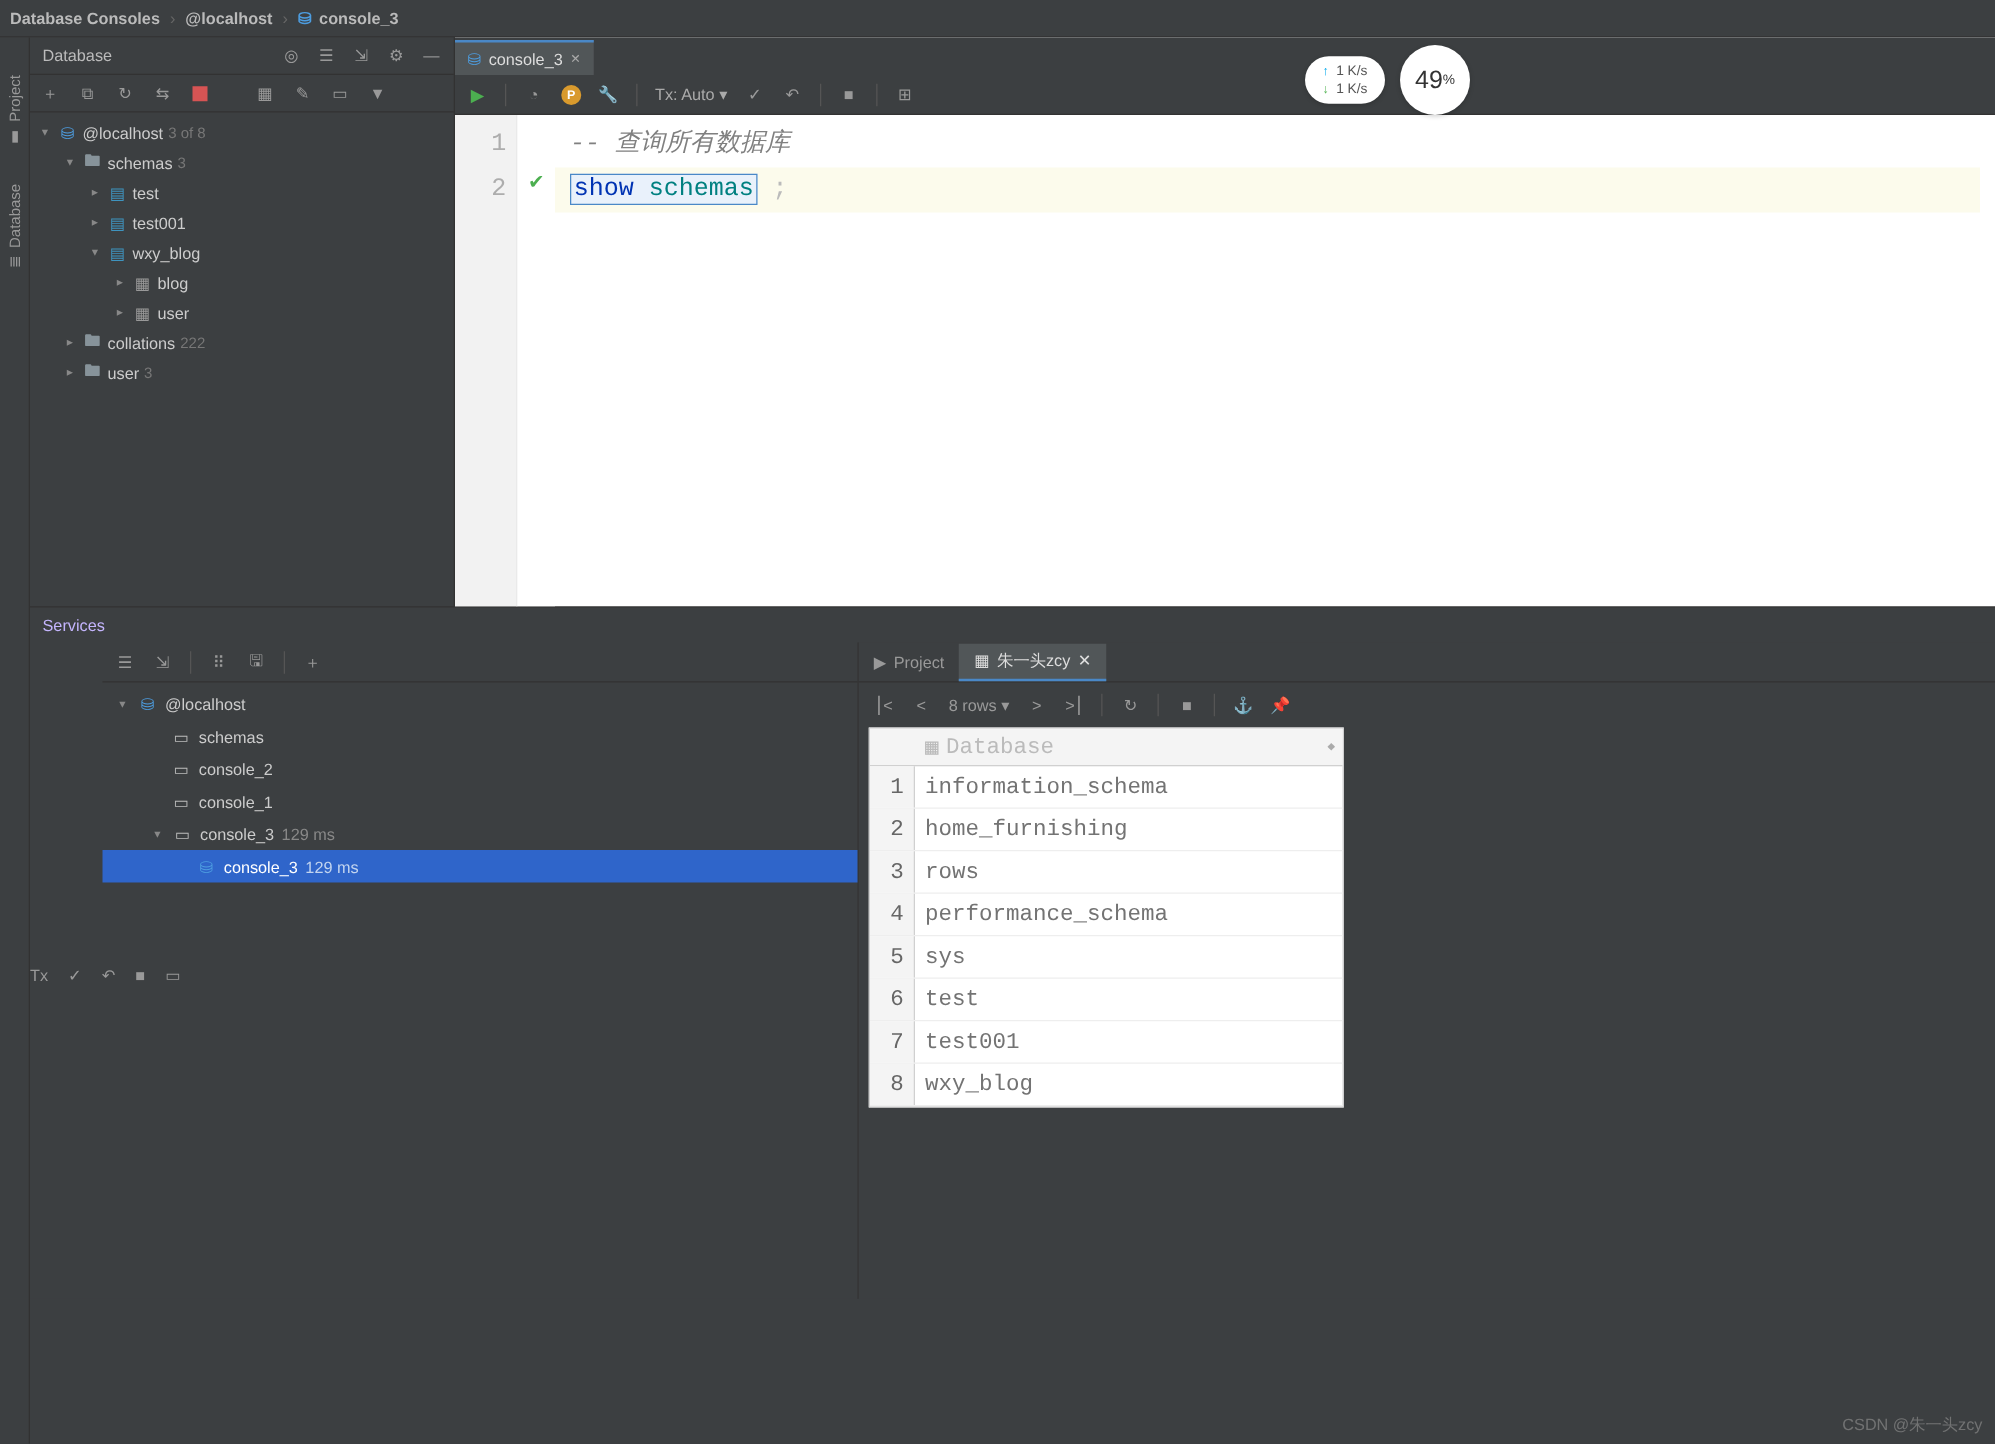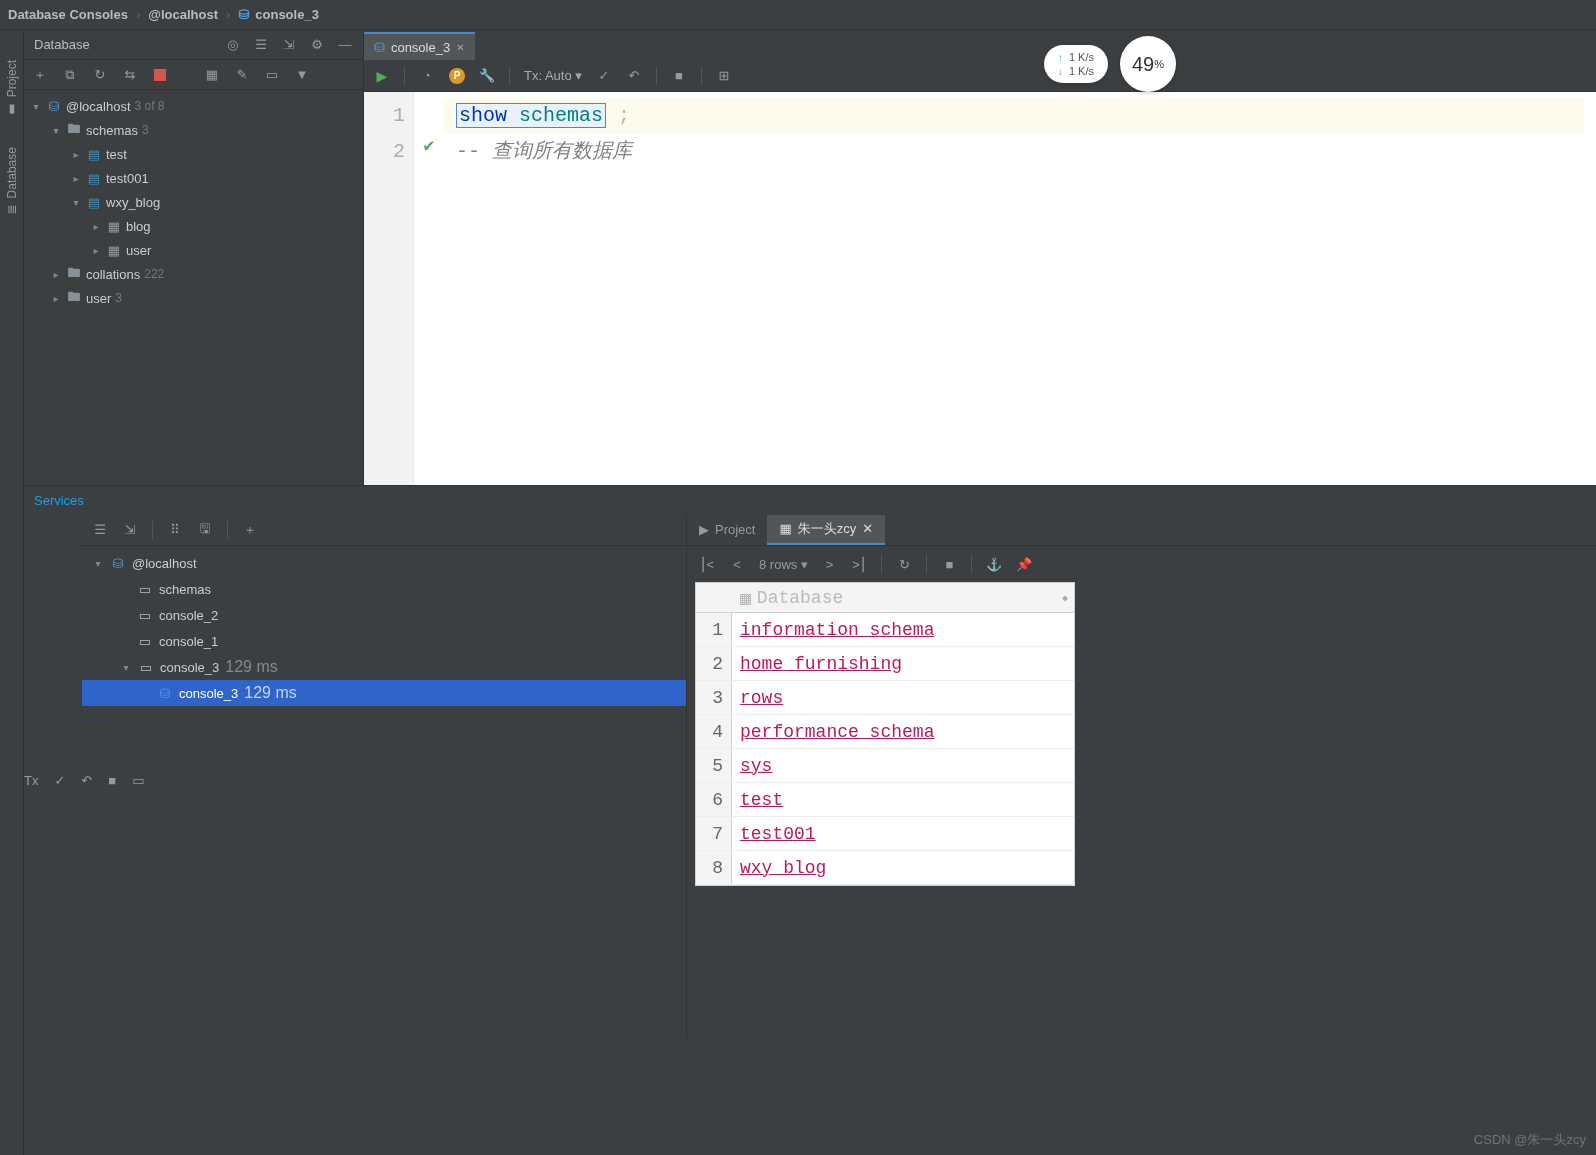--- a/index.html
+++ b/index.html
@@ -433,8 +433,8 @@
             <span class="check-icon">✔</span>
           </div>
           <div class="code-col">
+            <div class="code-line"><span class="sql-comment">-- 查询所有数据库</span></div>
             <div class="code-line line-2-bg"><span class="code-selection"><span class="sql-keyword">show</span> <span class="sql-ident">schemas</span></span><span> ;</span></div>
-            <div class="code-line"><span class="sql-comment">-- 查询所有数据库</span></div>
           </div>
         </div>
 

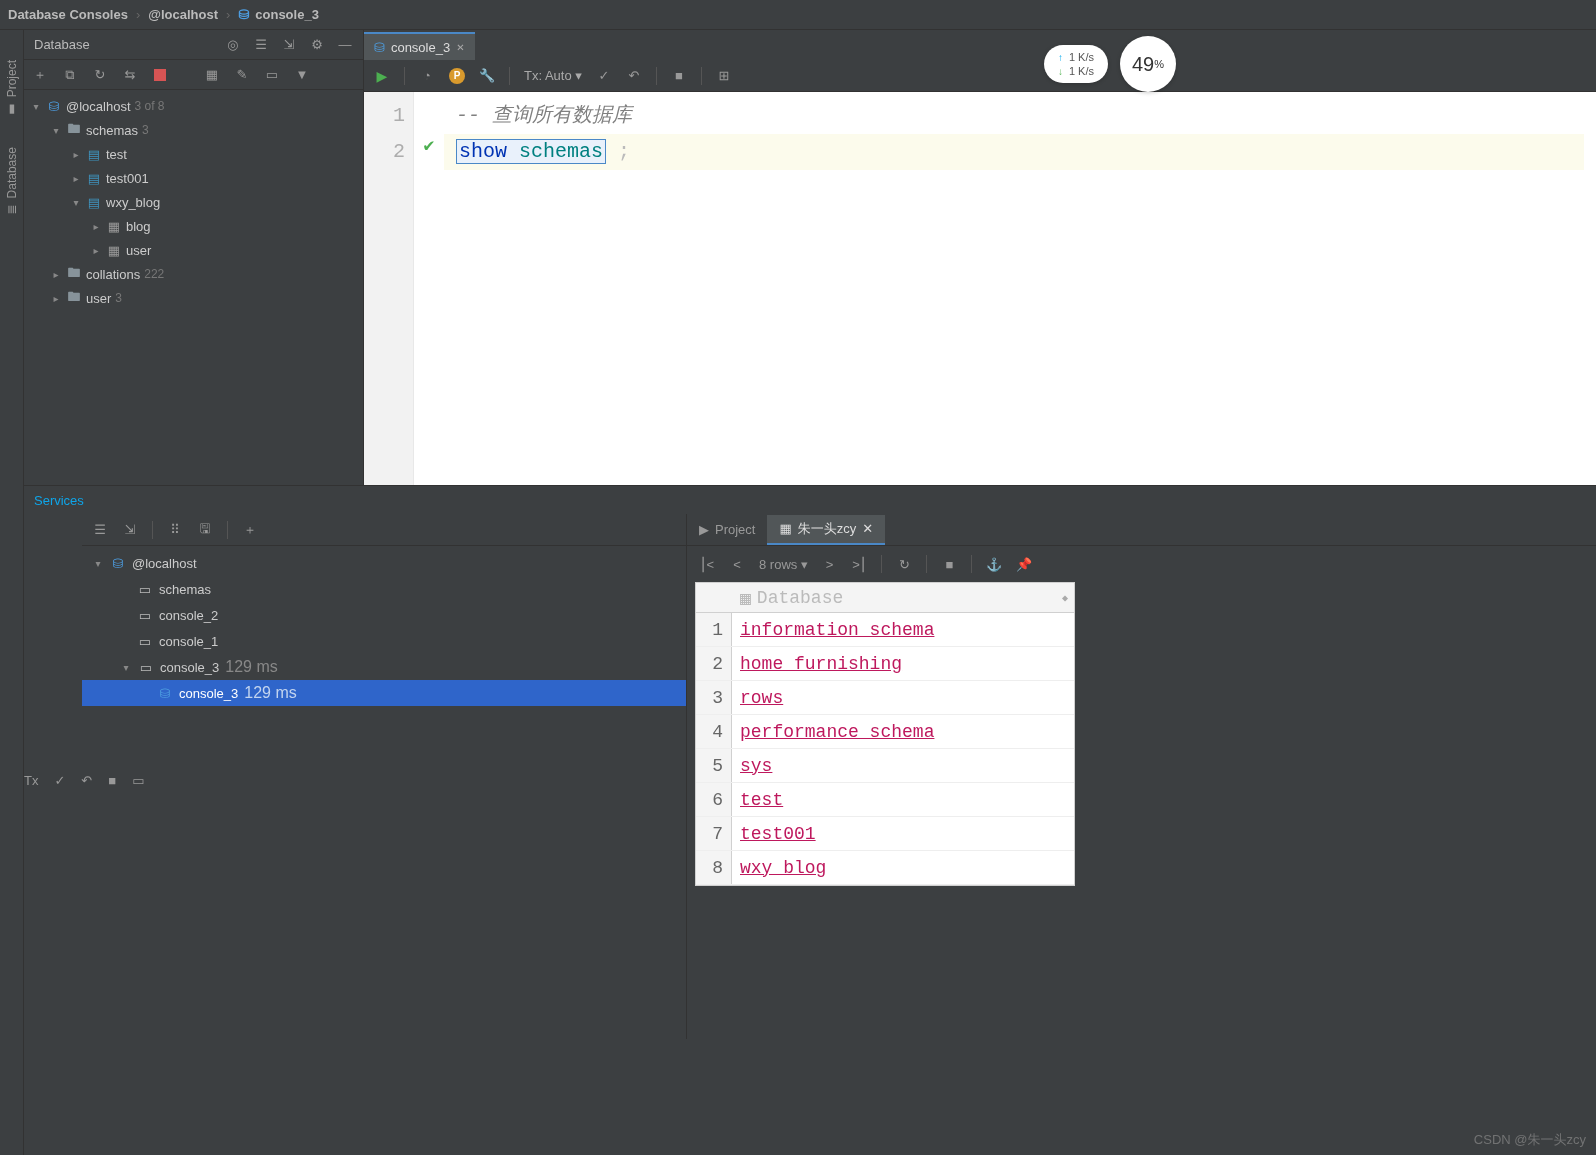--- a/index.html
+++ b/index.html
@@ -199,7 +199,7 @@
   padding: 0 10px;
   display: flex;
   align-items: center;
-  color: #0ea5e9;
+  color: #c4b5fd;
 }
 .services-body { flex: 1; display: flex; }
 .svc-left-icons {

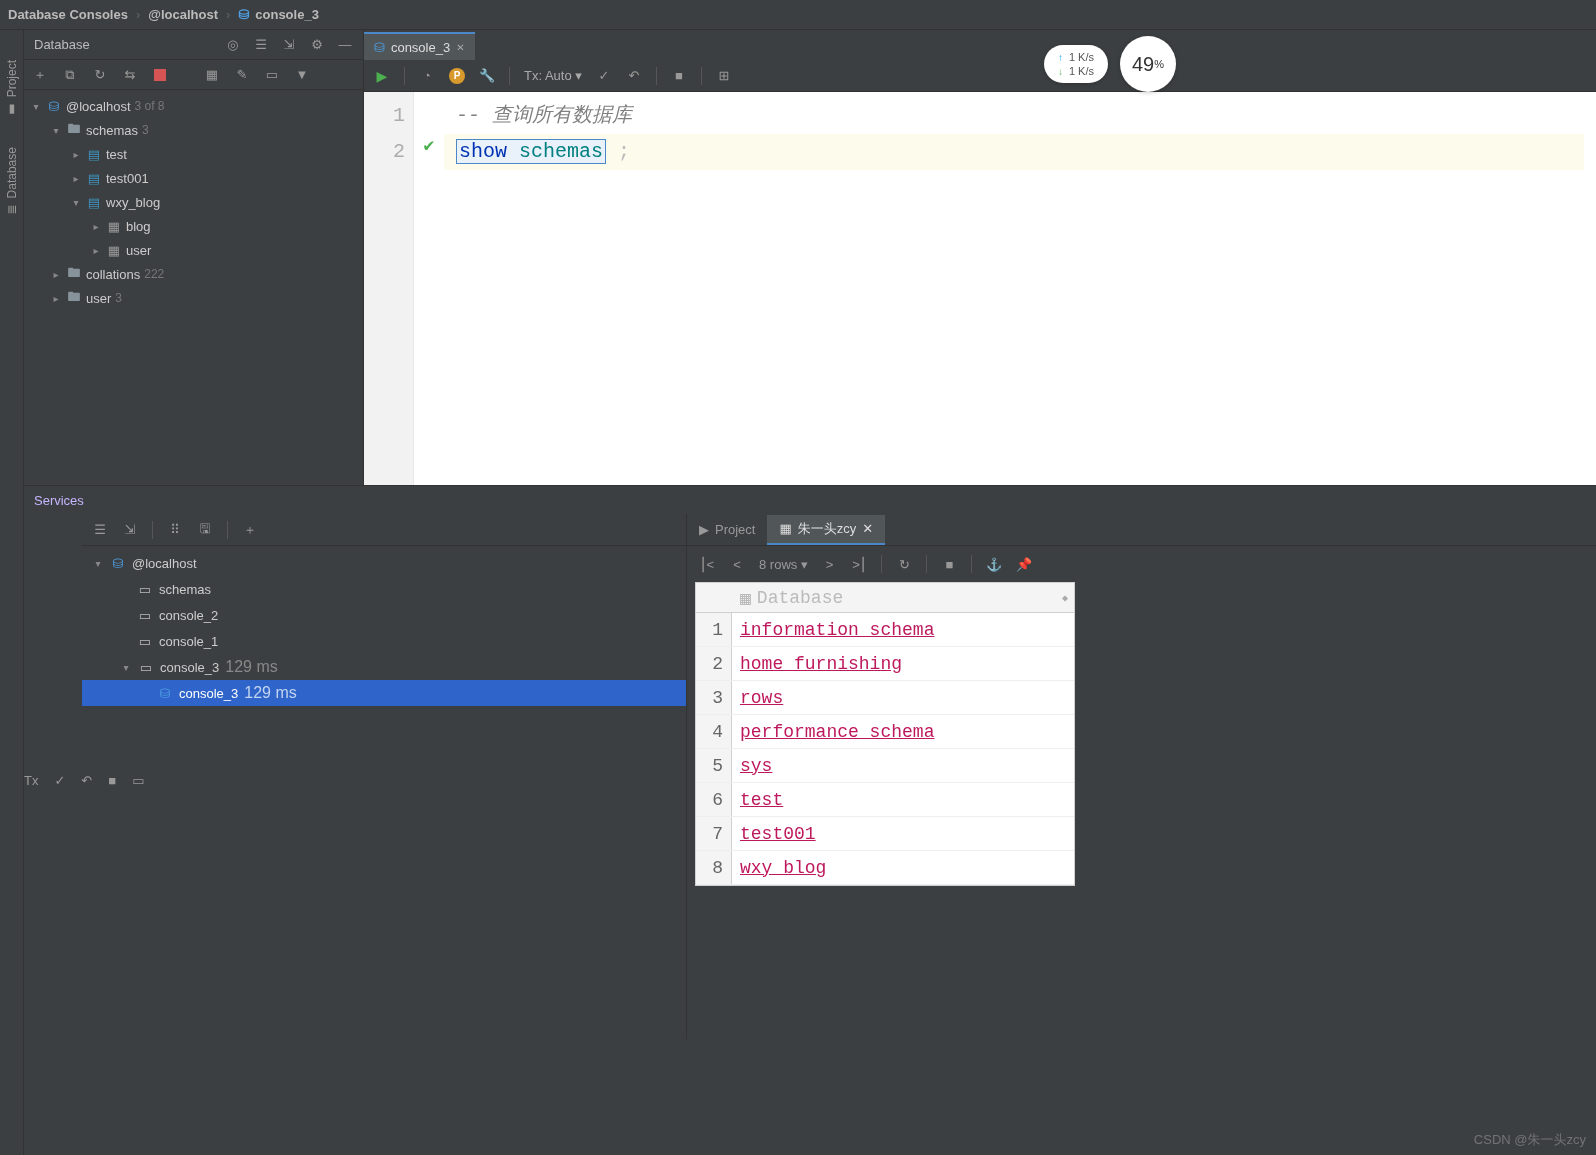--- a/index.html
+++ b/index.html
@@ -284,7 +284,7 @@
 .rt-sort { color: #aaa; font-size: 10px; padding-right: 6px;}
 .rt-row { display: flex; height: 34px; align-items: center; border-bottom: 1px solid #eee;}
 .rt-row .rt-numcol { background: #f4f4f4; height: 100%; display: flex; align-items: center; justify-content: flex-end;}
-.rt-val { flex: 1; padding-left: 8px; color: #be185d; text-decoration: underline;}
+.rt-val { flex: 1; padding-left: 8px; color: #737373;}
 .watermark {
   position: absolute;
   bottom: 6px;

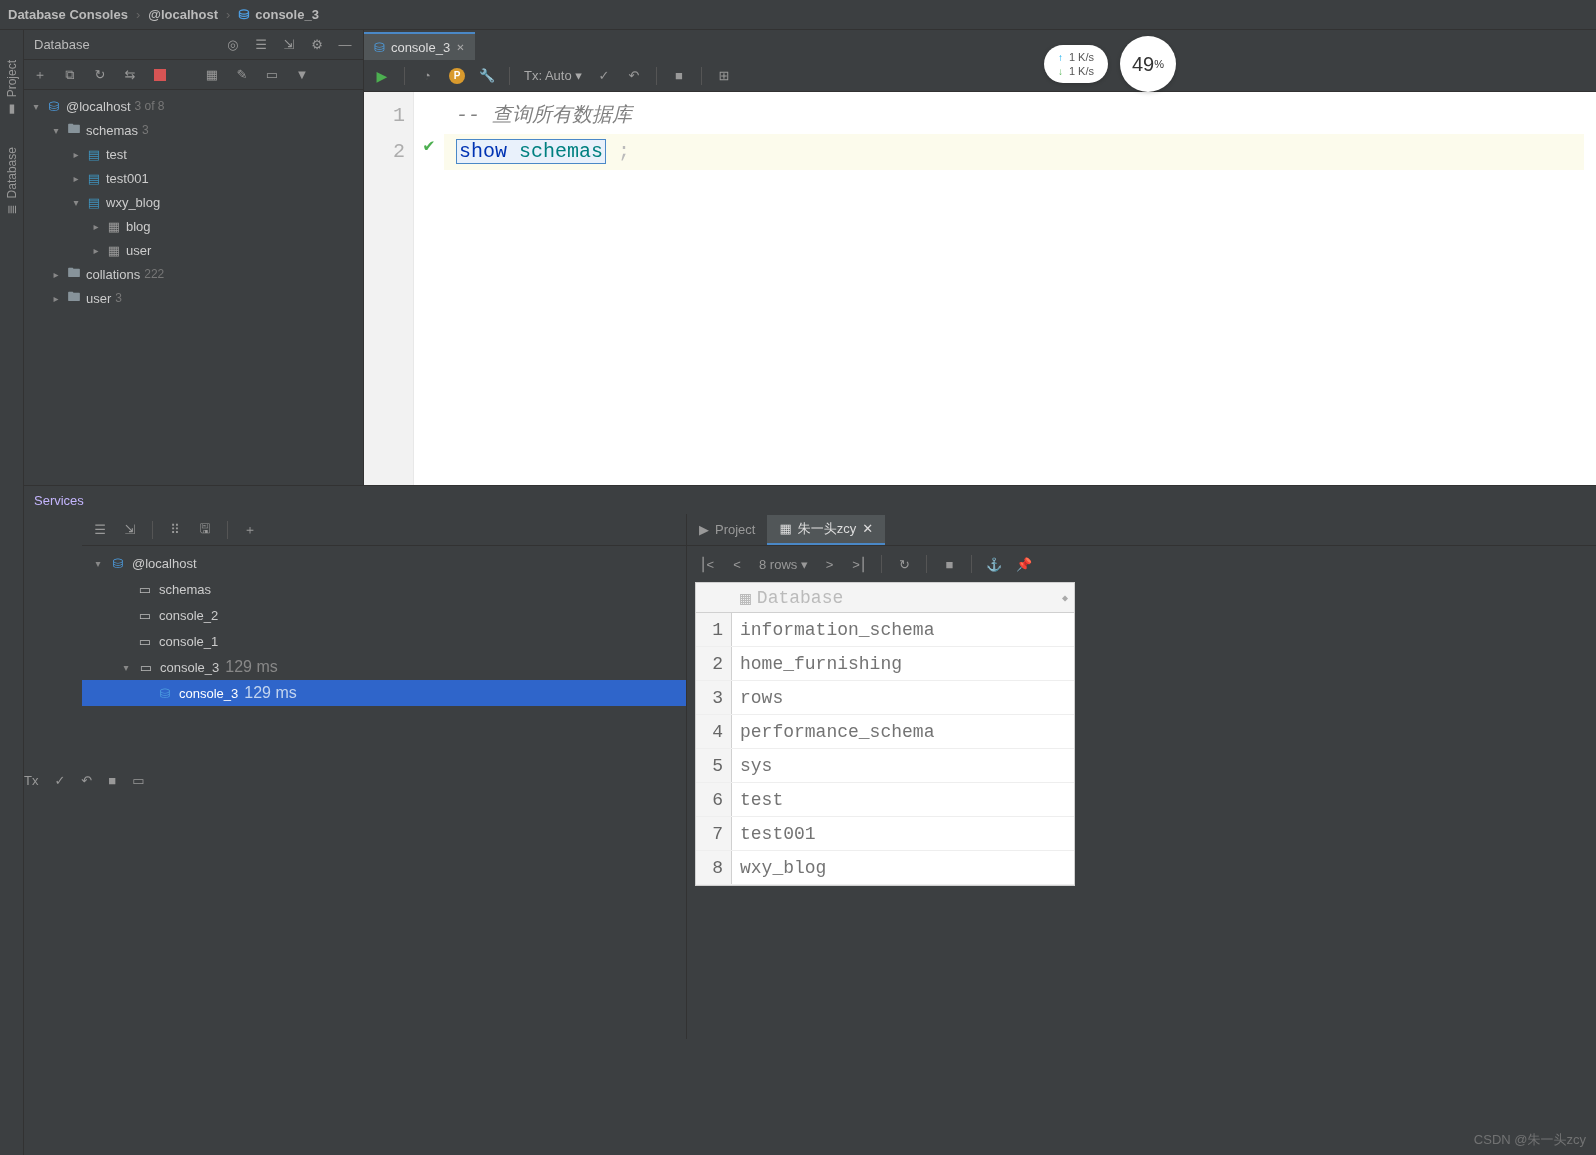--- a/index.html
+++ b/index.html
@@ -231,7 +231,7 @@
 .svc-row { display: flex; align-items: center; height: 26px; gap: 6px; cursor: pointer; }
 .svc-row.selected { background: #2f65ca; color: #fff; }
 .svc-row.selected .tree-label { color: #fff; }
-.svc-time { color: #888; font-size: 16px; }
+.svc-time { color: #888; font-size: 13px; }
 .svc-row.selected .svc-time { color: #c2d4ef; }
 .results-col { flex: 1; background: #3c3f41; display: flex; flex-direction: column; }
 .results-tabs {

